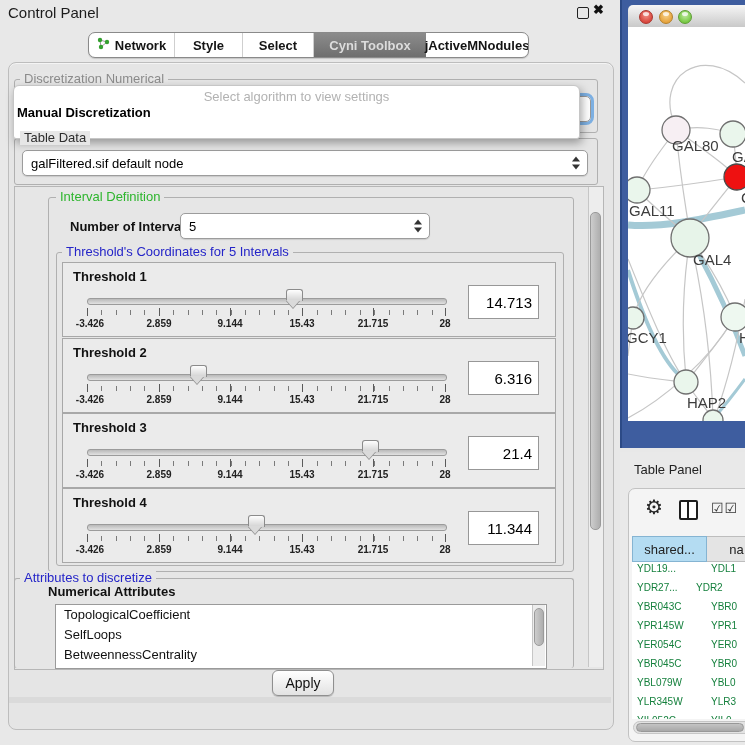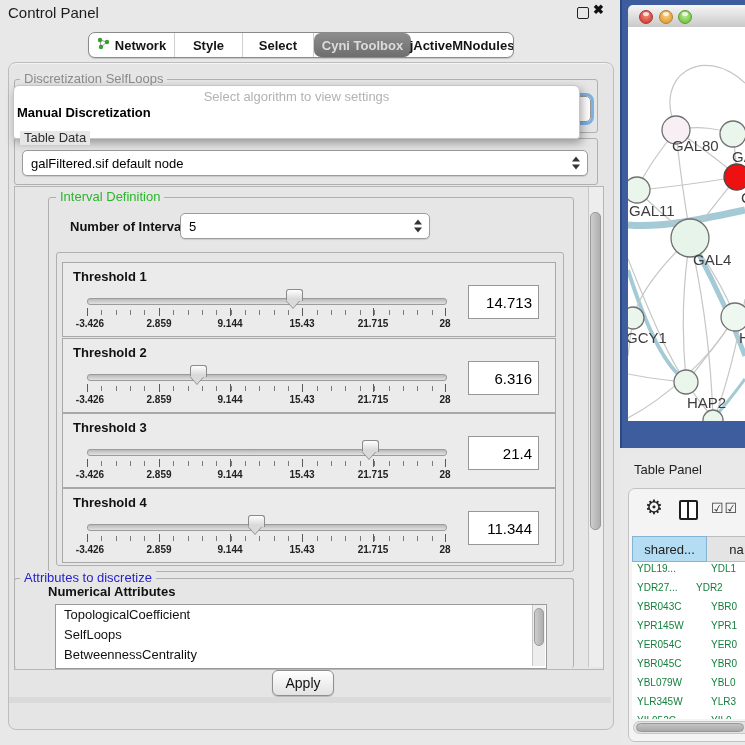--- a/index.html
+++ b/index.html
@@ -135,7 +135,7 @@
     <div class="tab" style="width:70px;">
         <span>Select</span>
       </div>
-    <div class="tab sel" style="width:97px;border-radius:7px;">
+    <div class="tab sel" style="width:112px;">
         <span>Cyni Toolbox</span>
       </div>
     <div class="tab" style="width:102px;">

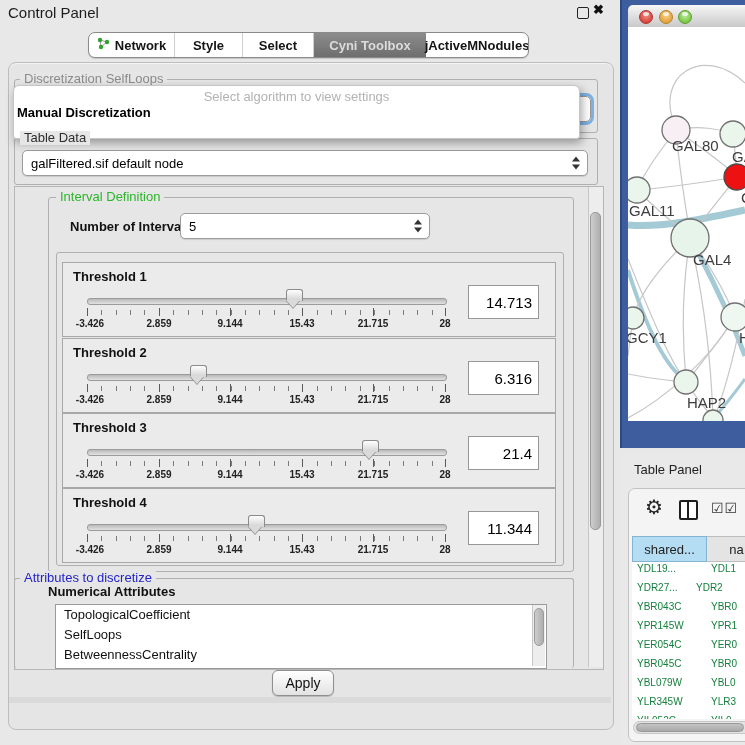--- a/index.html
+++ b/index.html
@@ -146,7 +146,7 @@
   <div class="abs outer-panel"></div>
 
   <div class="abs group" style="left:14px;top:79px;width:582px;height:52px;"></div>
-  <div class="abs group-label" style="left:20px;top:72px;color:#8b8b8b;">Discretization SelfLoops</div>
+  <div class="abs group-label" style="left:20px;top:72px;color:#8b8b8b;">Discretization Numerical</div>
   <div class="abs focus-ring" style="left:20px;top:93px;width:568px;height:26px;">
       <div class="inner"></div>
     </div>

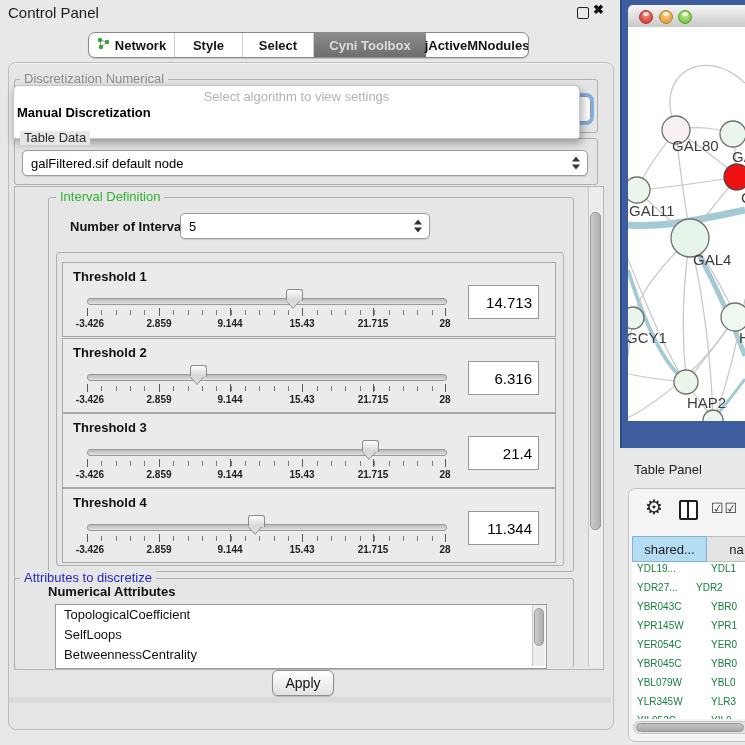--- a/index.html
+++ b/index.html
@@ -178,6 +178,7 @@
   </div>
 
   <div class="abs group" style="left:56px;top:252px;width:506px;height:312px;"></div>
+  <div class="abs group-label" style="left:62px;top:245px;color:#2424c8;">Threshold's Coordinates for 5 Intervals</div>
 
   <div class="trow" style="top:262px;">
     <div class="trow-label">Threshold 1</div>

